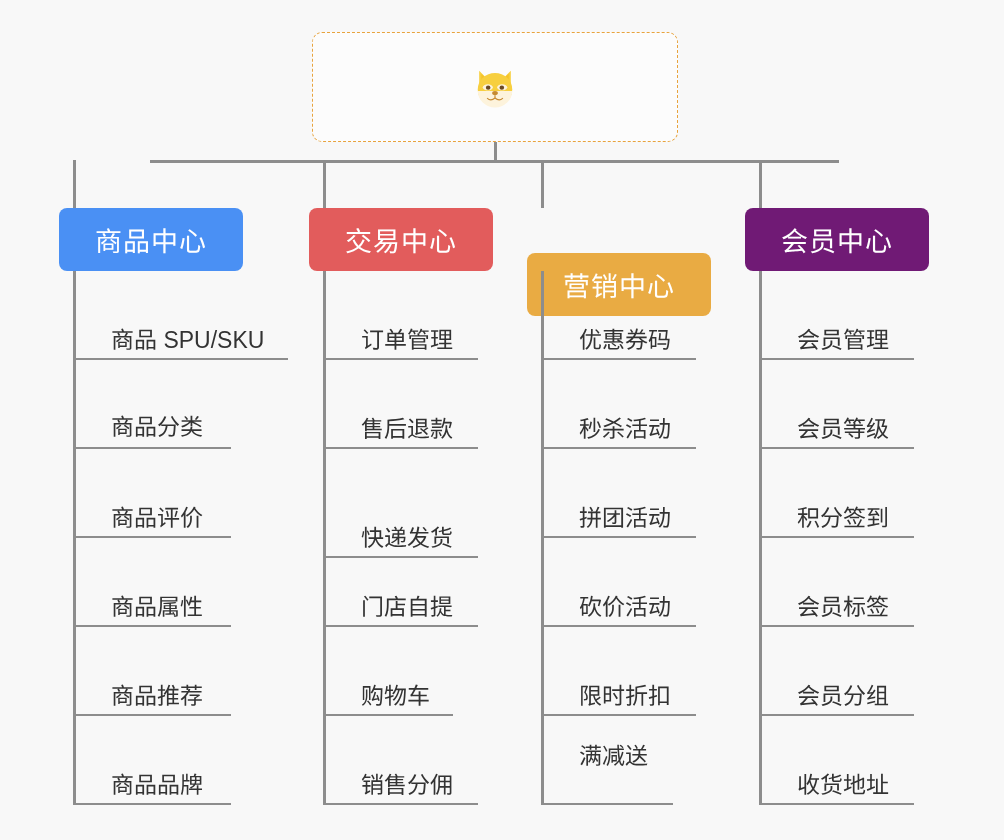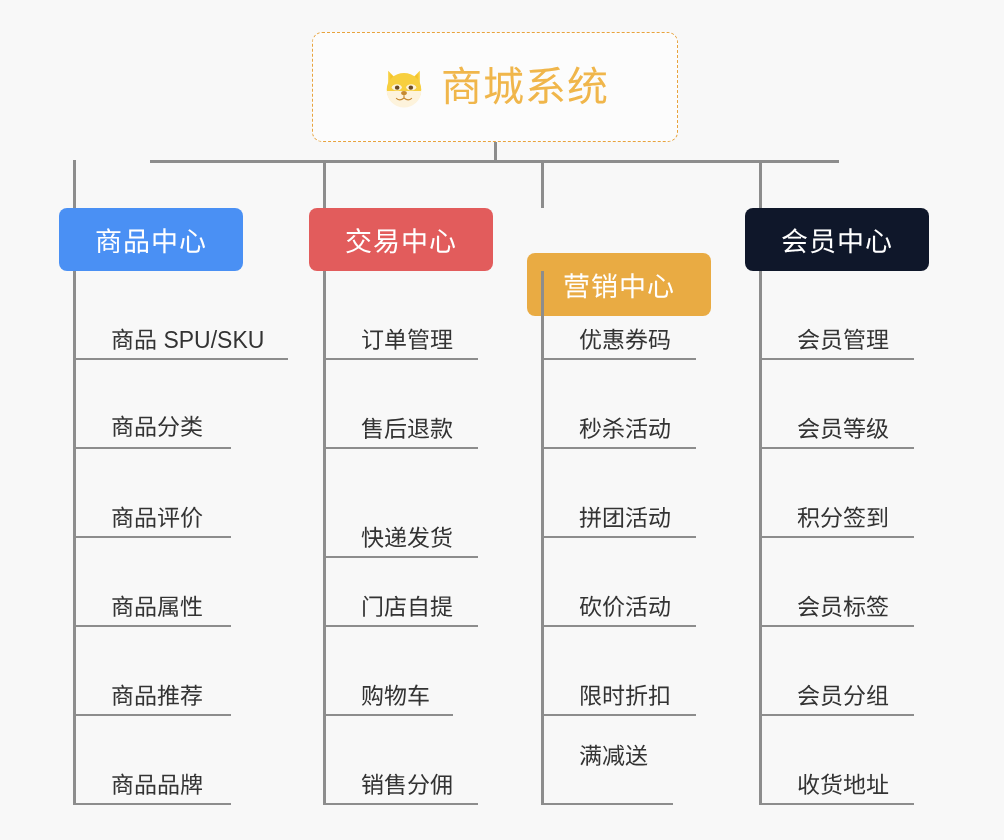--- a/index.html
+++ b/index.html
@@ -144,7 +144,6 @@
       <path d="M32 46 q-6 5 -11 0" stroke="#c68a32" stroke-width="1.6" fill="none"></path>
       <path d="M32 46 q6 5 11 0" stroke="#c68a32" stroke-width="1.6" fill="none"></path>
     </svg>
-    <span class="root-title">商城系统</span>
   </div>
 
   <div class="conn conn-stem"></div>

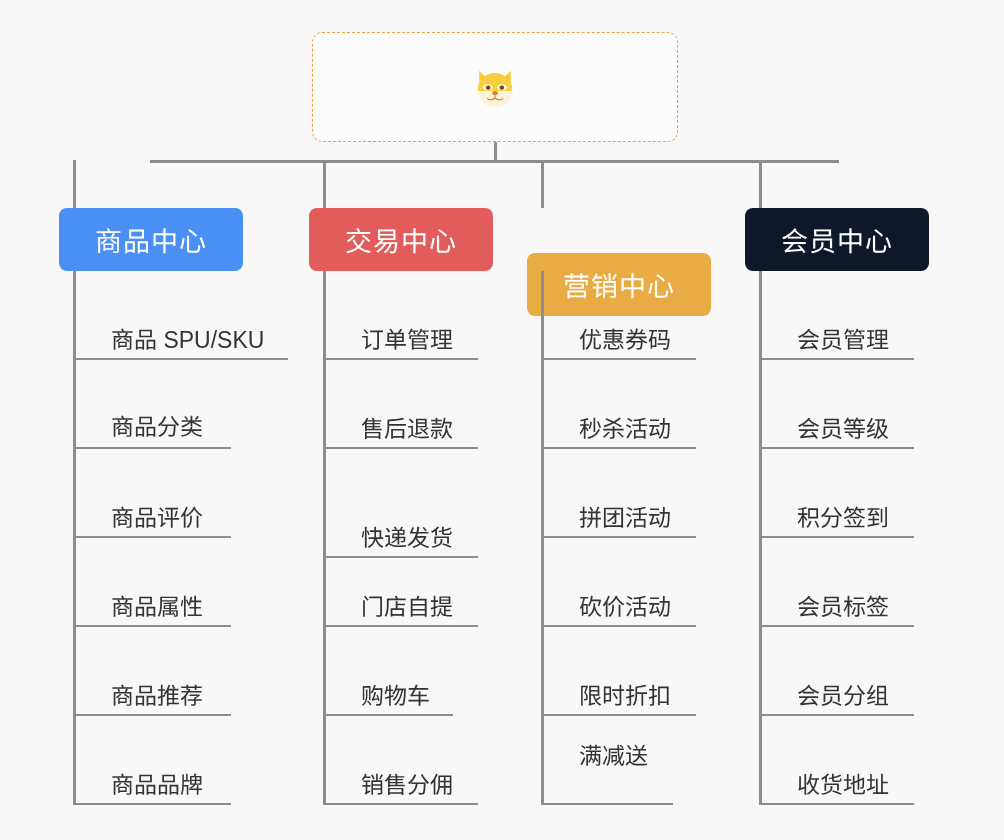--- a/index.html
+++ b/index.html
@@ -229,7 +229,7 @@
       </div>
 
   <div class="conn conn-drop" style="left: 759px;"></div>
-  <div class="cat" style="left: 745px; width: 184px; background: #0f172a;">
+  <div class="cat" style="left: 745px; width: 184px; background: #701a75;">
     <span>会员中心</span>
   </div>
   <div class="branch" style="left: 759px;">

